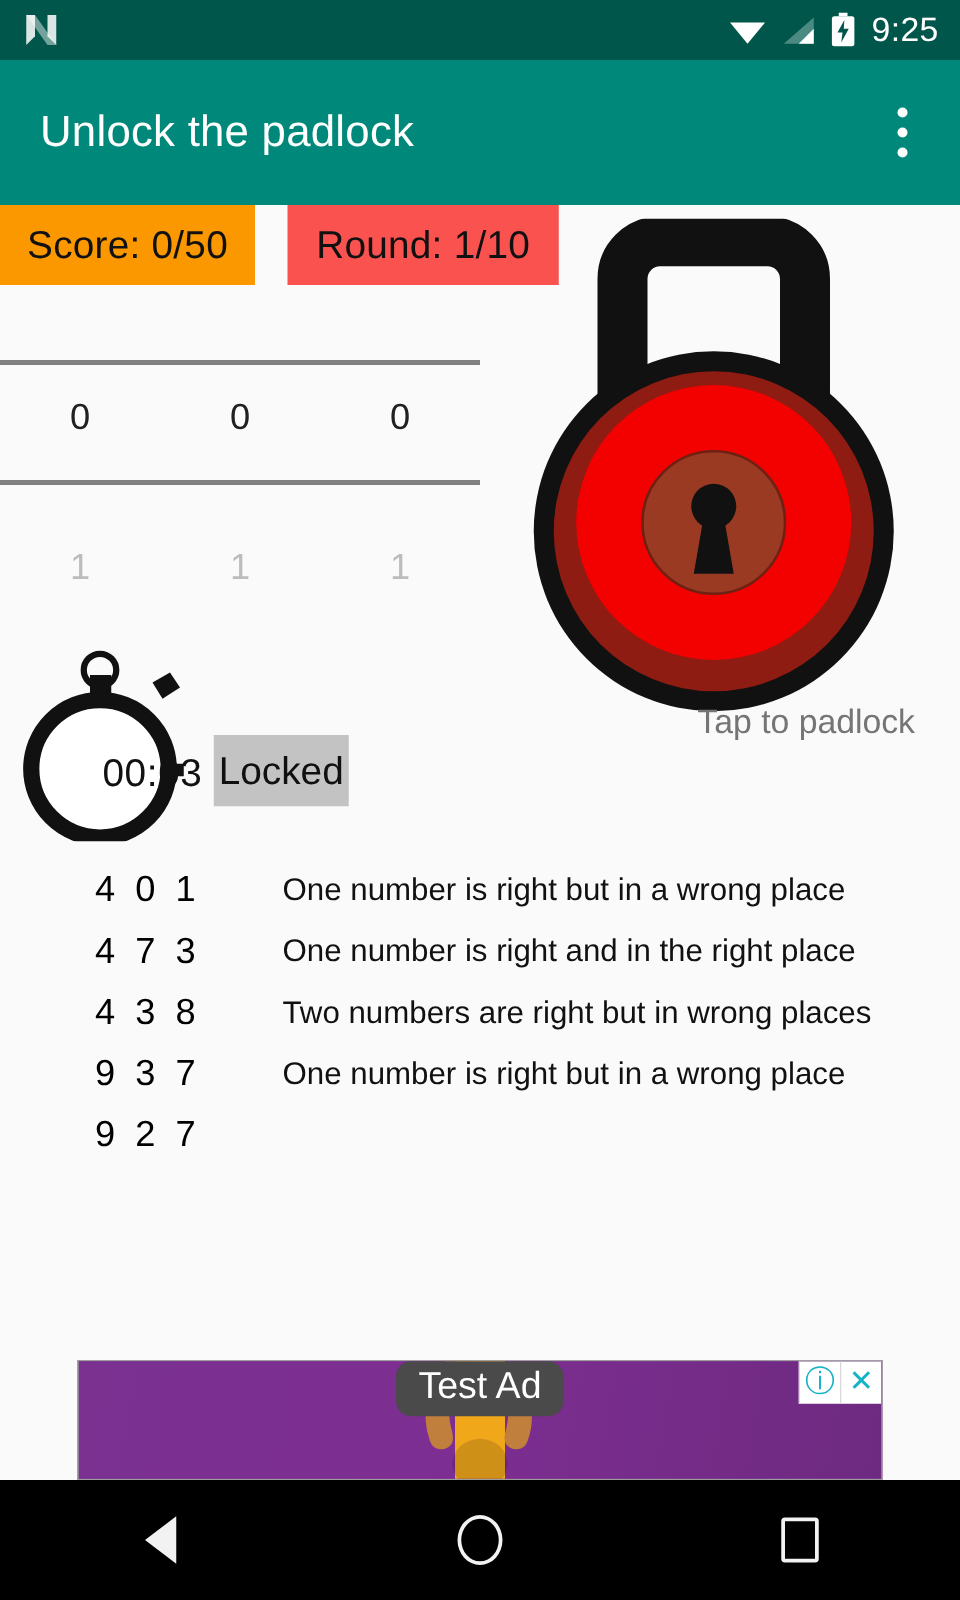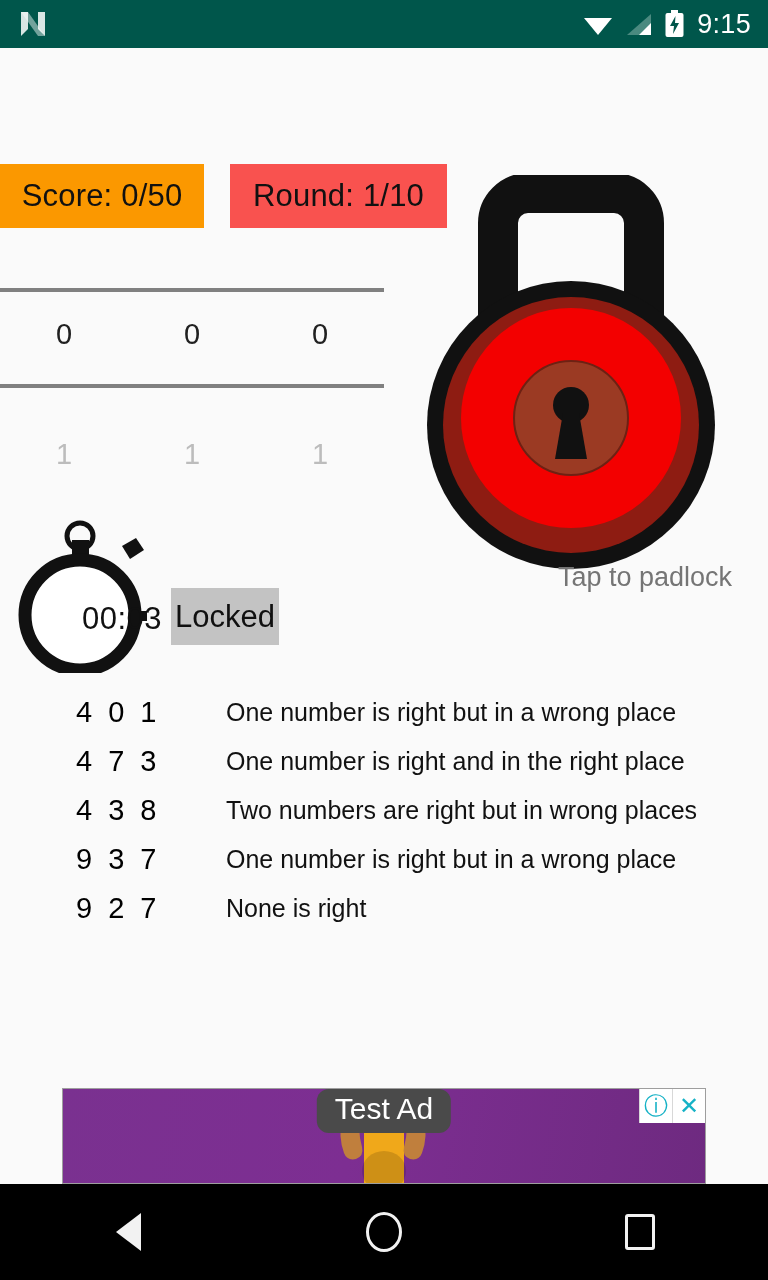--- a/index.html
+++ b/index.html
@@ -166,7 +166,7 @@
           <path d="M10.5 6 L5 16 H9 L8 24 L14 13 H10 Z" fill="#00564b"></path>
         </svg>
       </span>
-      <span class="sb-time">9:15</span>
+      <span class="sb-time">9:25</span>
     </div>
   </div>
 

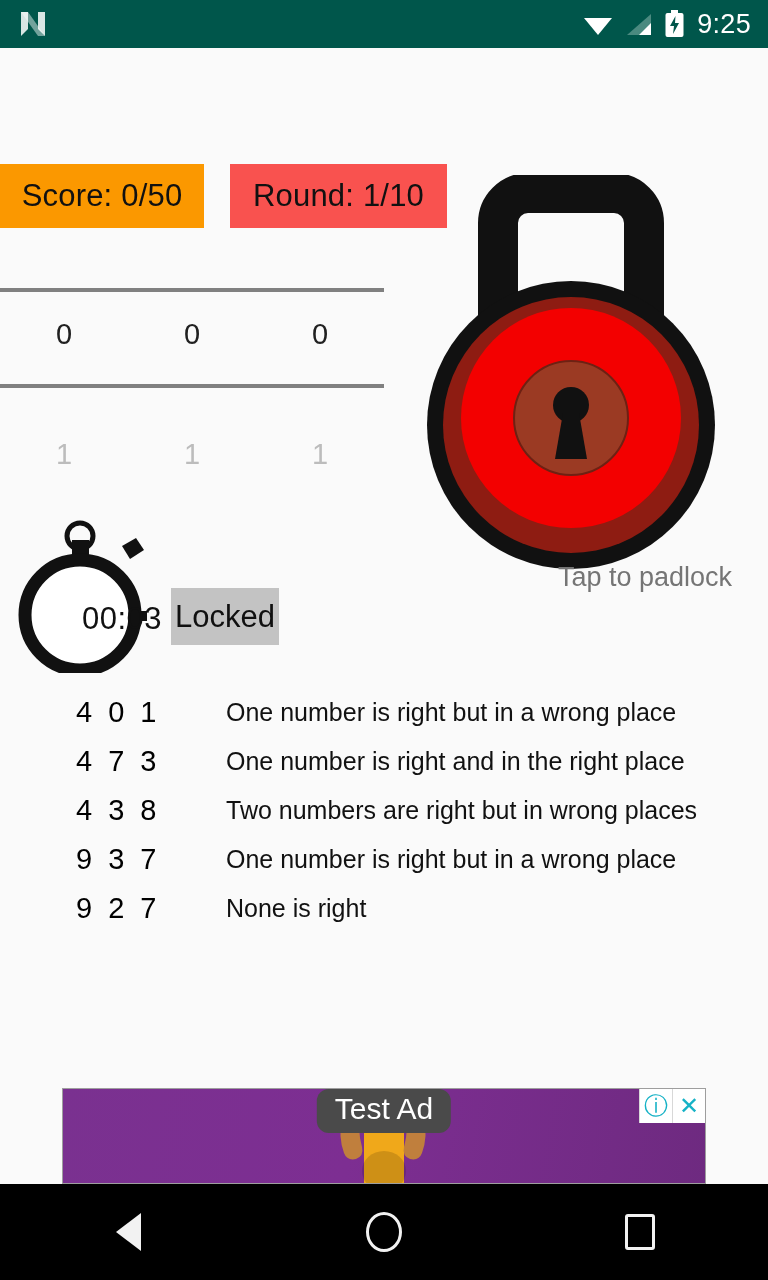--- a/index.html
+++ b/index.html
@@ -170,6 +170,14 @@
     </div>
   </div>
 
+  <div class="appbar">
+    <div class="appbar-title">Unlock the padlock</div>
+    <div class="overflow">
+      <span></span>
+        <span></span>
+        <span></span>
+    </div>
+  </div>
 
   <div class="badge" id="score-badge">Score: 0/50</div>
   <div class="badge" id="round-badge">Round: 1/10</div>

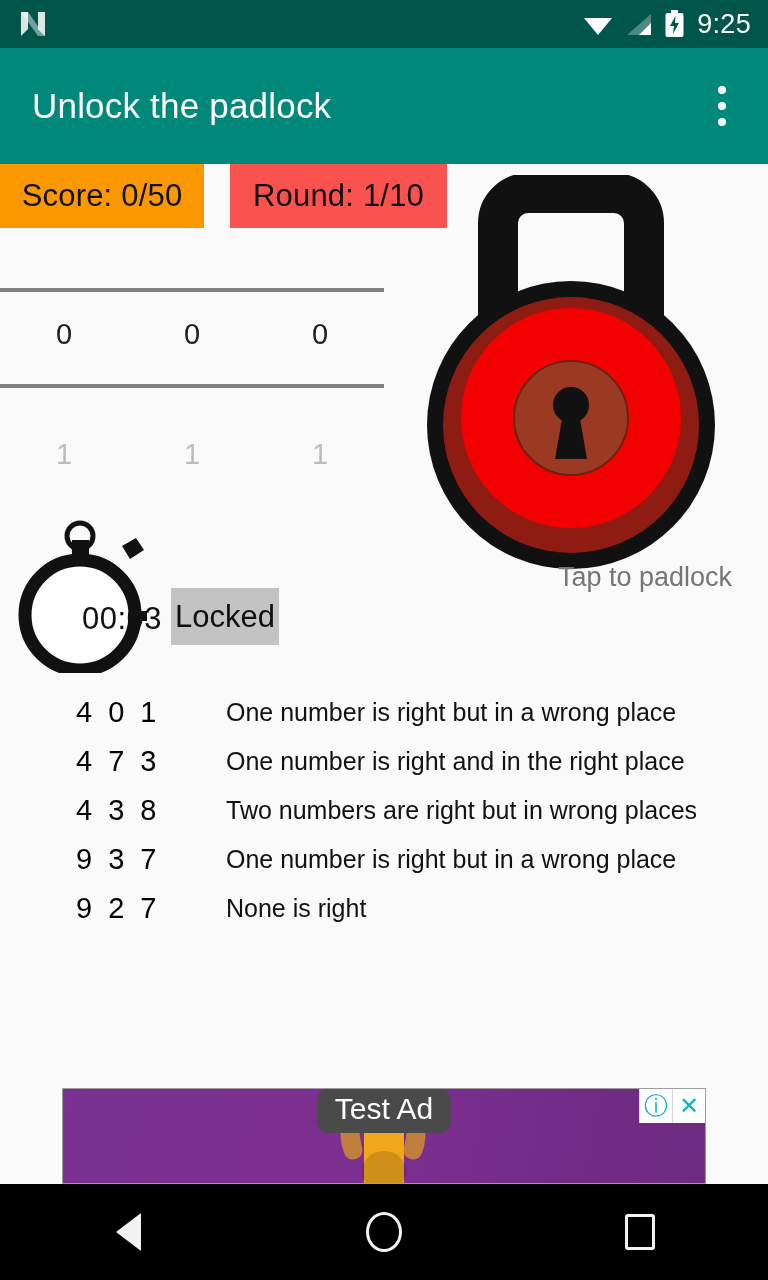--- a/index.html
+++ b/index.html
@@ -248,7 +248,6 @@
     </div>
     <div class="hint-row">
       <div class="hint-code">9 2 7</div>
-      <div class="hint-text">None is right</div>
     </div>
   </div>
 

